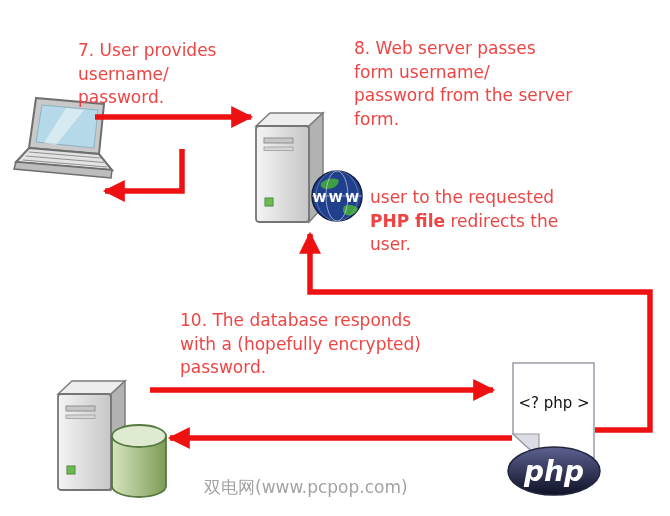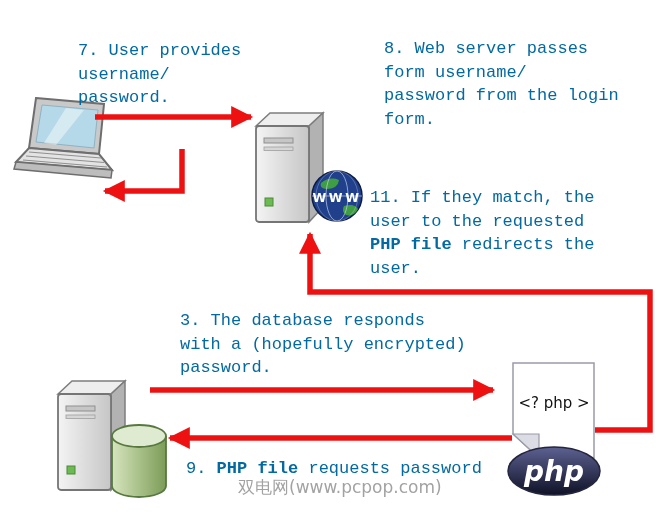--- a/index.html
+++ b/index.html
@@ -8,7 +8,7 @@
     font-family:"DejaVu Sans","Liberation Sans",sans-serif;
   }
   #stage svg{position:absolute;left:0;top:0;}
-  .step{position:absolute;color:#0369a1;font-size:17px;line-height:23.5px;white-space:nowrap;font-family:Liberation Mono, monospace;}
+  .step{position:absolute;color:#ef4444;font-size:17px;line-height:23.5px;white-space:nowrap;}
   .step b{font-weight:bold;}
   .wm{position:absolute;color:#9b9b9b;font-size:17px;opacity:.92;white-space:nowrap;margin-left:34px;}
 </style>

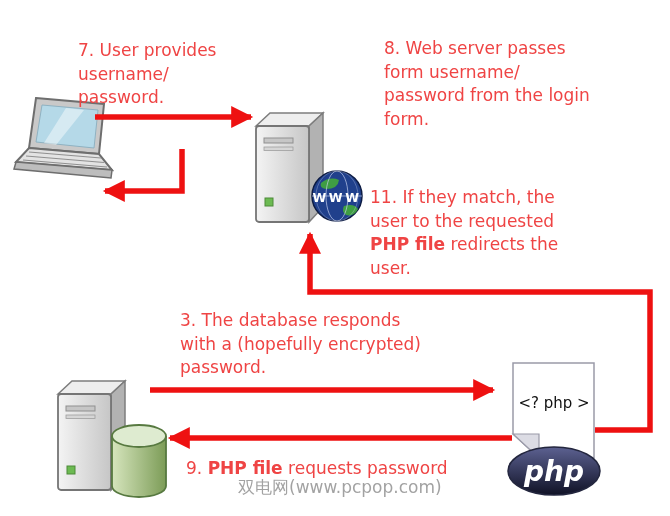--- a/index.html
+++ b/index.html
@@ -106,7 +106,7 @@
     <div>password.</div>
   </div>
 
-  <div class="step" style="left:384px;top:37px">
+  <div class="step" style="left:354px;top:37px">
     <div>8. Web server passes</div>
     <div>form username/</div>
     <div>password from the login</div>

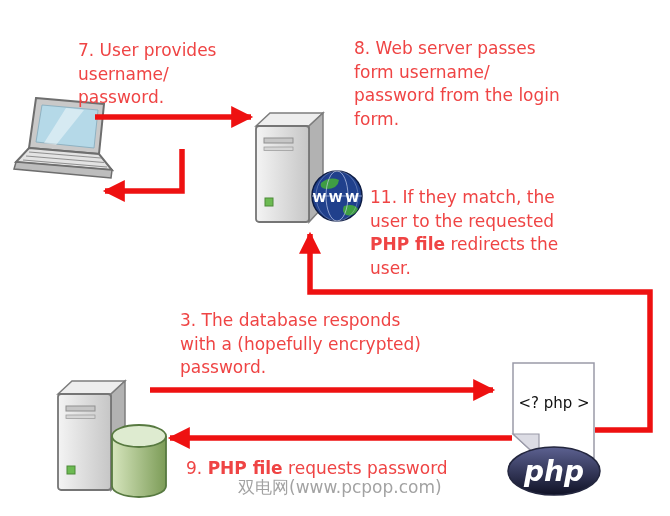--- a/index.html
+++ b/index.html
@@ -109,7 +109,7 @@
   <div class="step" style="left:354px;top:37px">
     <div>8. Web server passes</div>
     <div>form username/</div>
-    <div>password from the login</div>
+    <div>password from the server</div>
     <div>form.</div>
   </div>
 

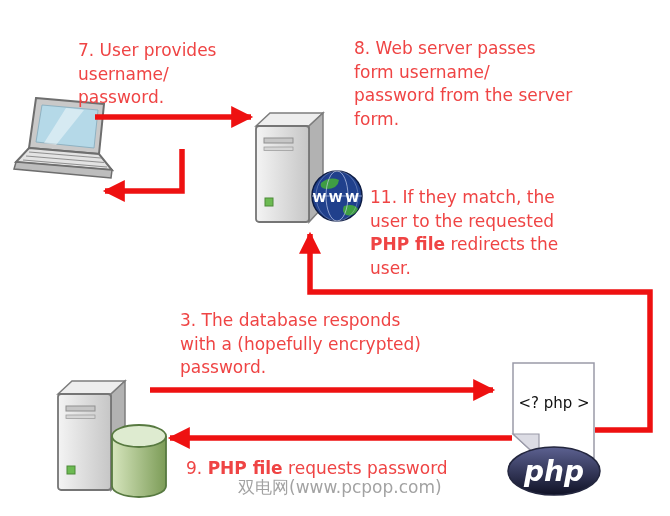--- a/index.html
+++ b/index.html
@@ -114,7 +114,6 @@
   </div>
 
   <div class="step" style="left:370px;top:186px">
-    <div>11. If they match, the</div>
     <div>user to the requested</div>
     <div><b>PHP file</b><span> redirects the</span></div>
     <div>user.</div>

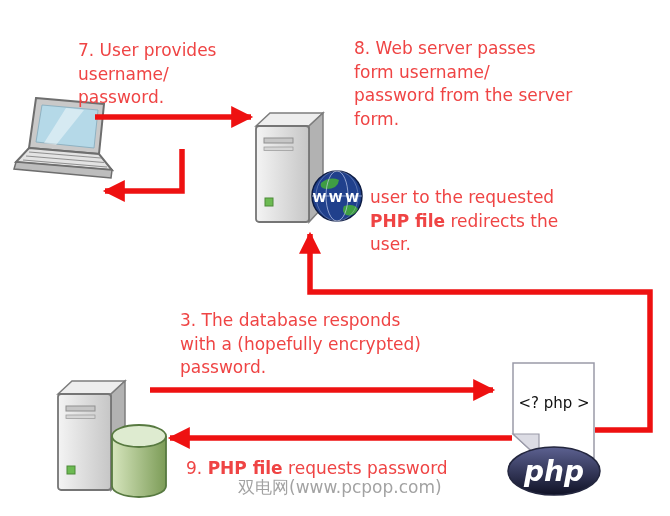--- a/index.html
+++ b/index.html
@@ -121,7 +121,7 @@
 
 
   <div class="step" style="left:180px;top:309px">
-    <div>3. The database responds</div>
+    <div>10. The database responds</div>
     <div>with a (hopefully encrypted)</div>
     <div>password.</div>
   </div>

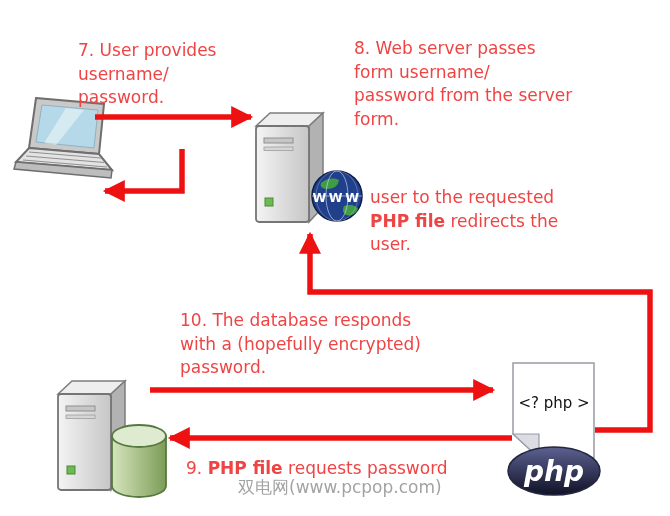--- a/index.html
+++ b/index.html
@@ -127,7 +127,6 @@
   </div>
 
   <div class="step" style="left:186px;top:457px">
-    <div><span>9. </span><b>PHP file</b><span> requests password</span></div>
   </div>
 
   <div class="wm" style="left:204px;top:476px">双电网(www.pcpop.com)</div>

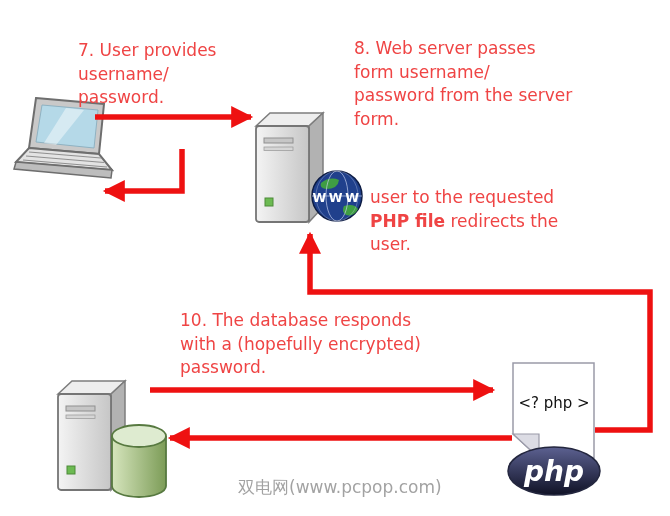--- a/index.html
+++ b/index.html
@@ -10,7 +10,7 @@
   #stage svg{position:absolute;left:0;top:0;}
   .step{position:absolute;color:#ef4444;font-size:17px;line-height:23.5px;white-space:nowrap;}
   .step b{font-weight:bold;}
-  .wm{position:absolute;color:#9b9b9b;font-size:17px;opacity:.92;white-space:nowrap;margin-left:34px;}
+  .wm{position:absolute;color:#9b9b9b;font-size:17px;opacity:.92;white-space:nowrap;}
 </style>
 </head>
 <body>

